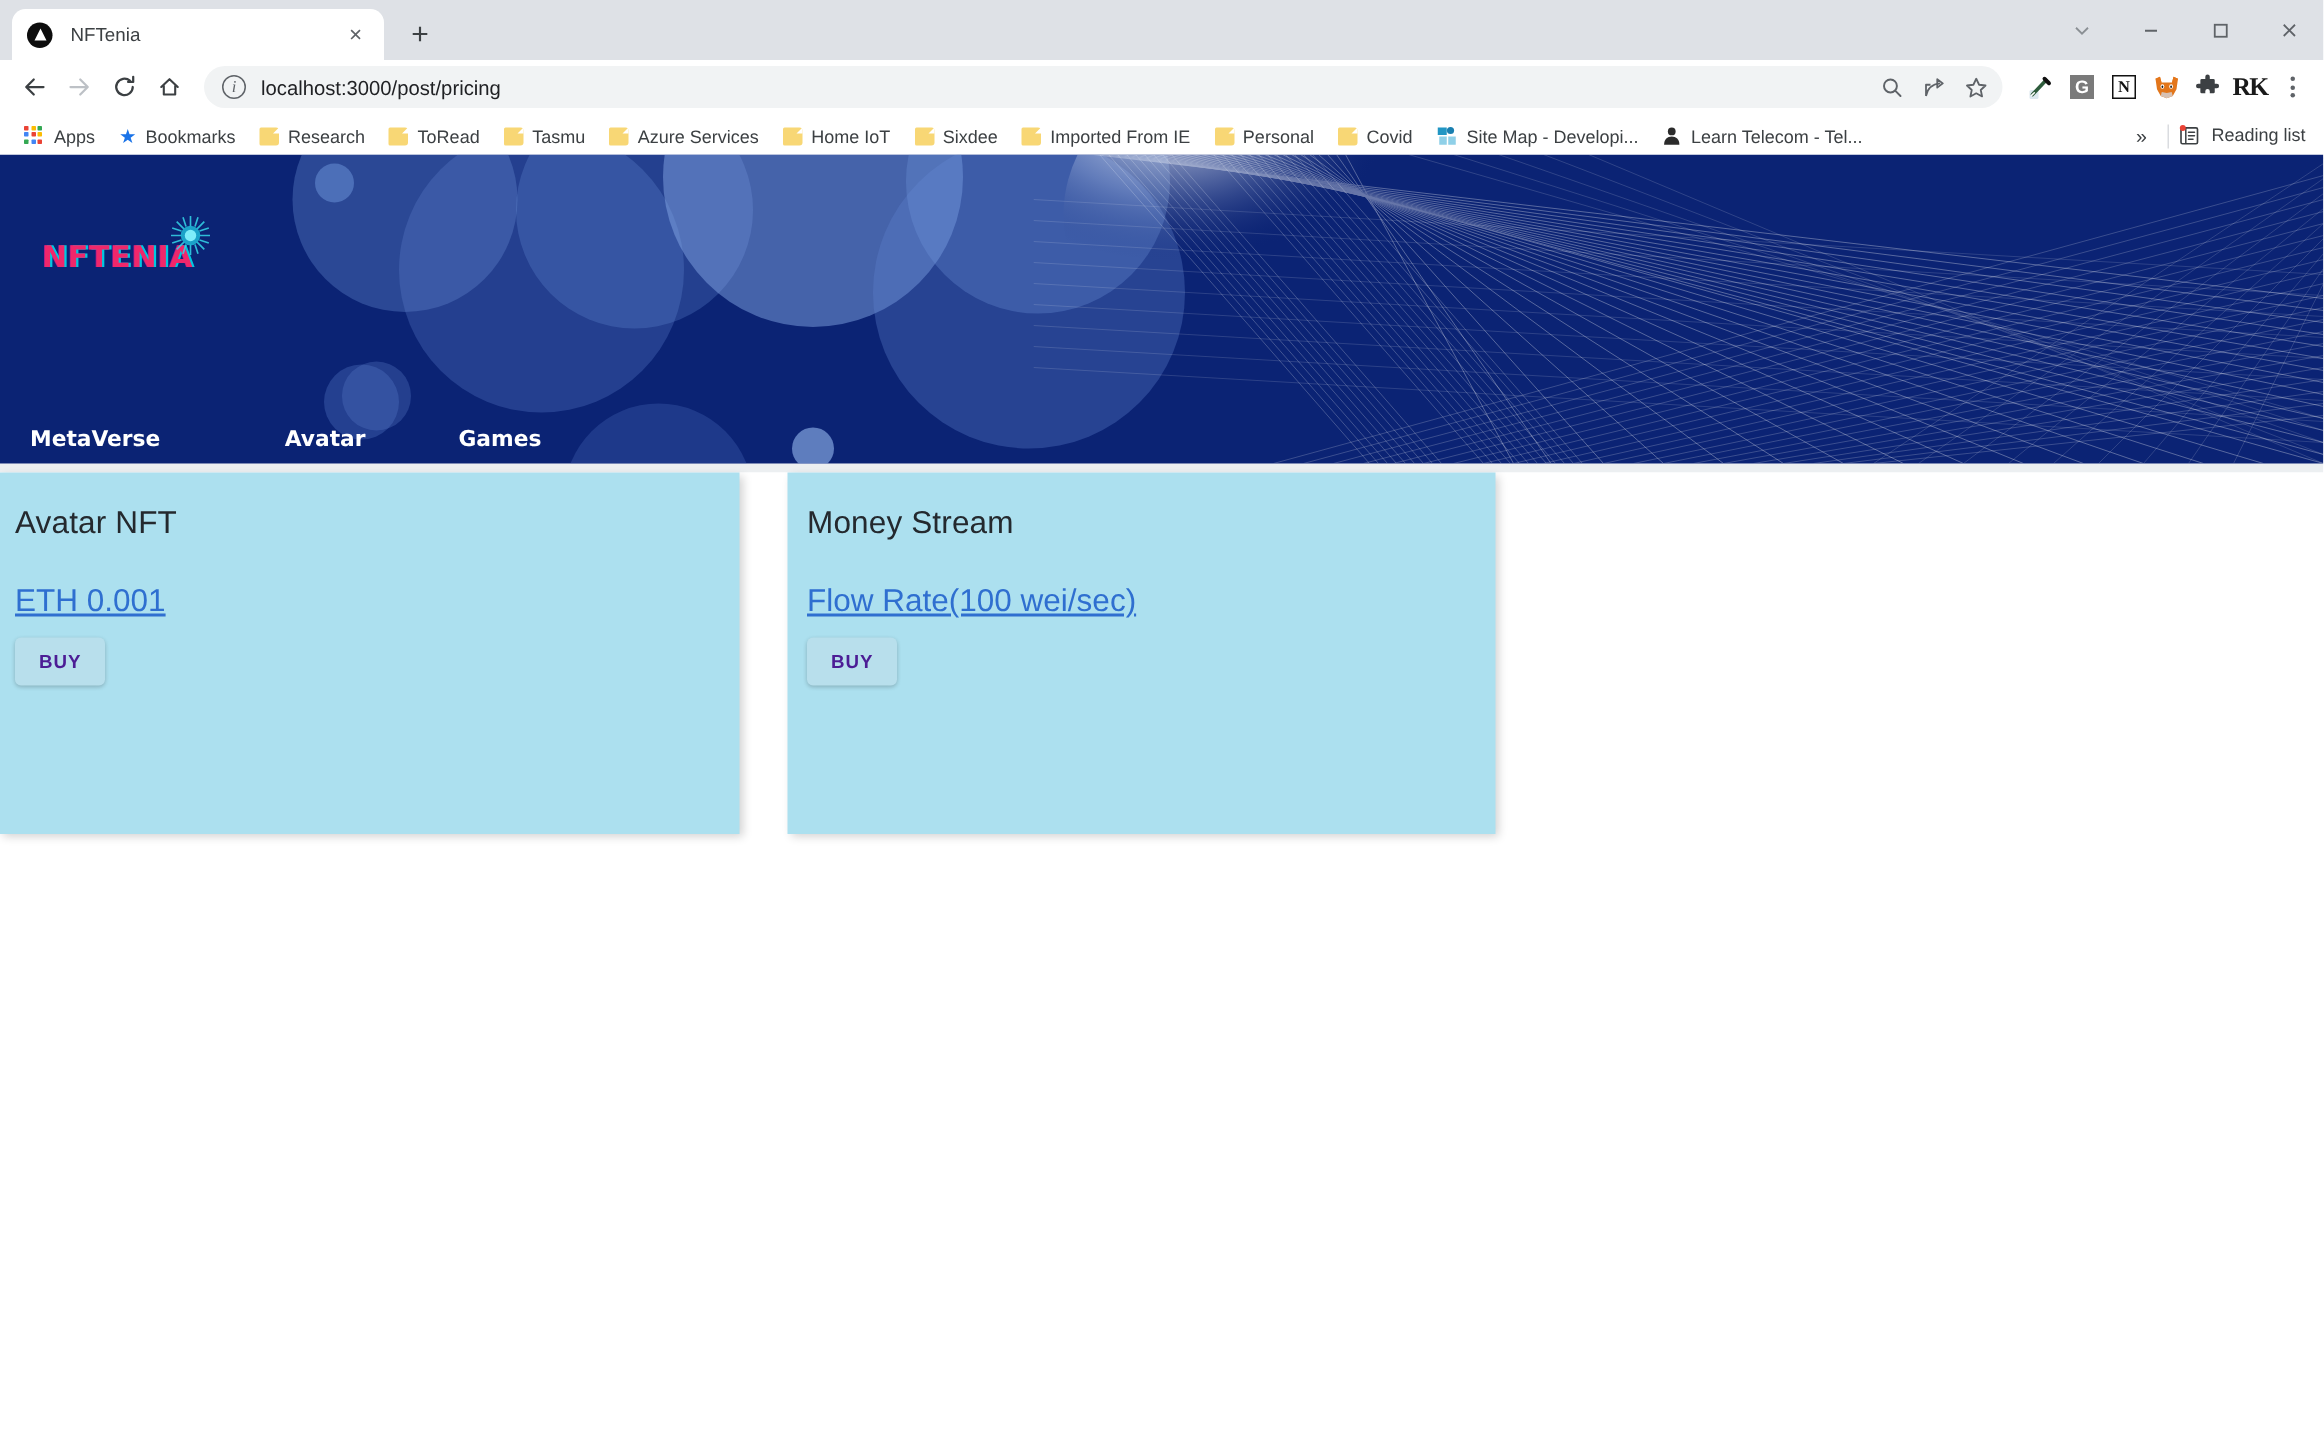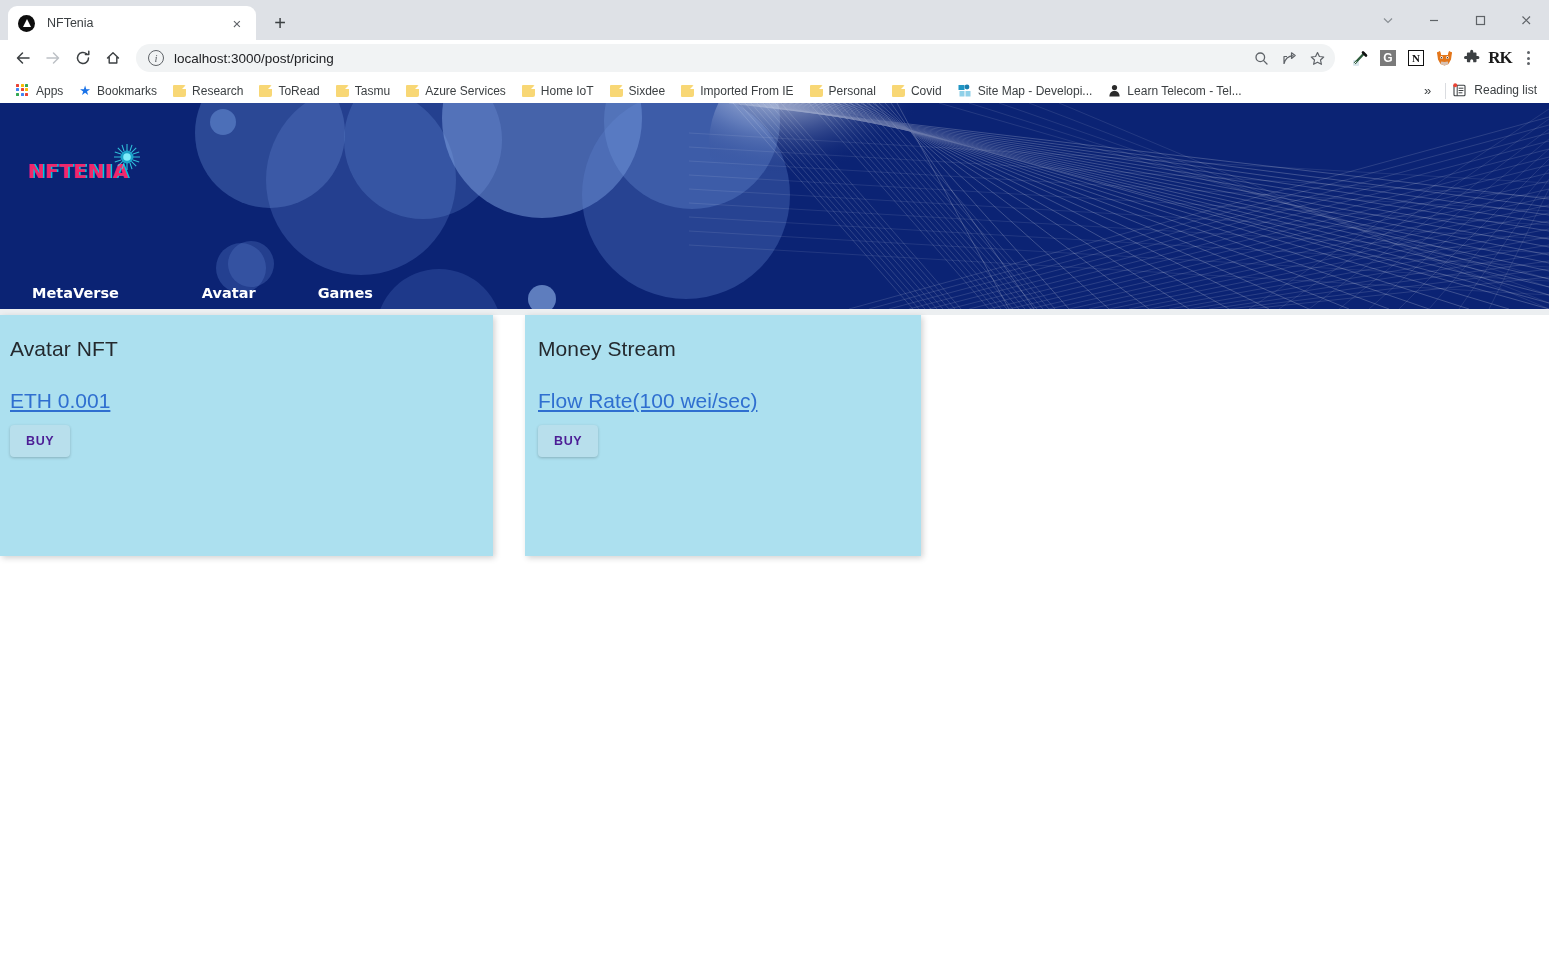--- a/index.html
+++ b/index.html
@@ -174,7 +174,7 @@
   }
 
   .hero-nav {
-    position: absolute; left: 16px; bottom: 8px; display: flex;
+    position: absolute; left: 4px; bottom: 8px; display: flex;
     align-items: center; z-index: 5;
   }
   .hero-nav a {

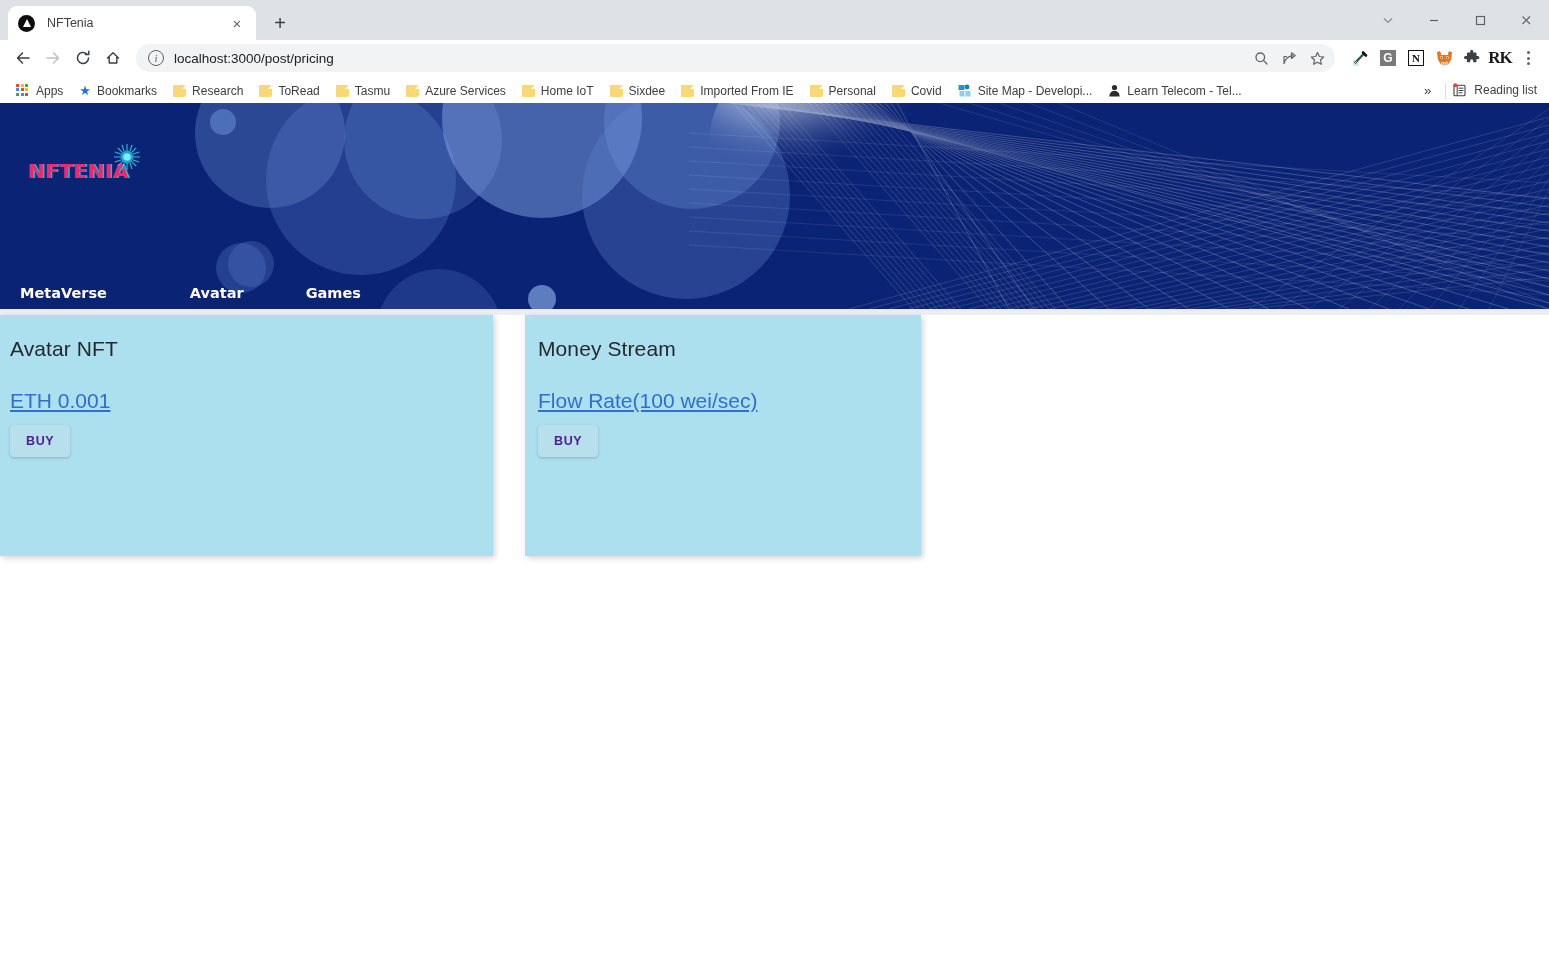--- a/index.html
+++ b/index.html
@@ -197,7 +197,7 @@
     box-shadow: 2px 2px 6px rgba(0,0,0,0.18);
   }
   .card-1 { width: 493px; height: 241px; margin-left: 0; }
-  .card-2 { width: 396px; height: 241px; margin-left: 32px; }
+  .card-2 { width: 472px; height: 241px; margin-left: 32px; }
   .card-inner-1 { padding-left: 10px; }
   .card-inner-2 { padding-left: 13px; }
   .card-title {

